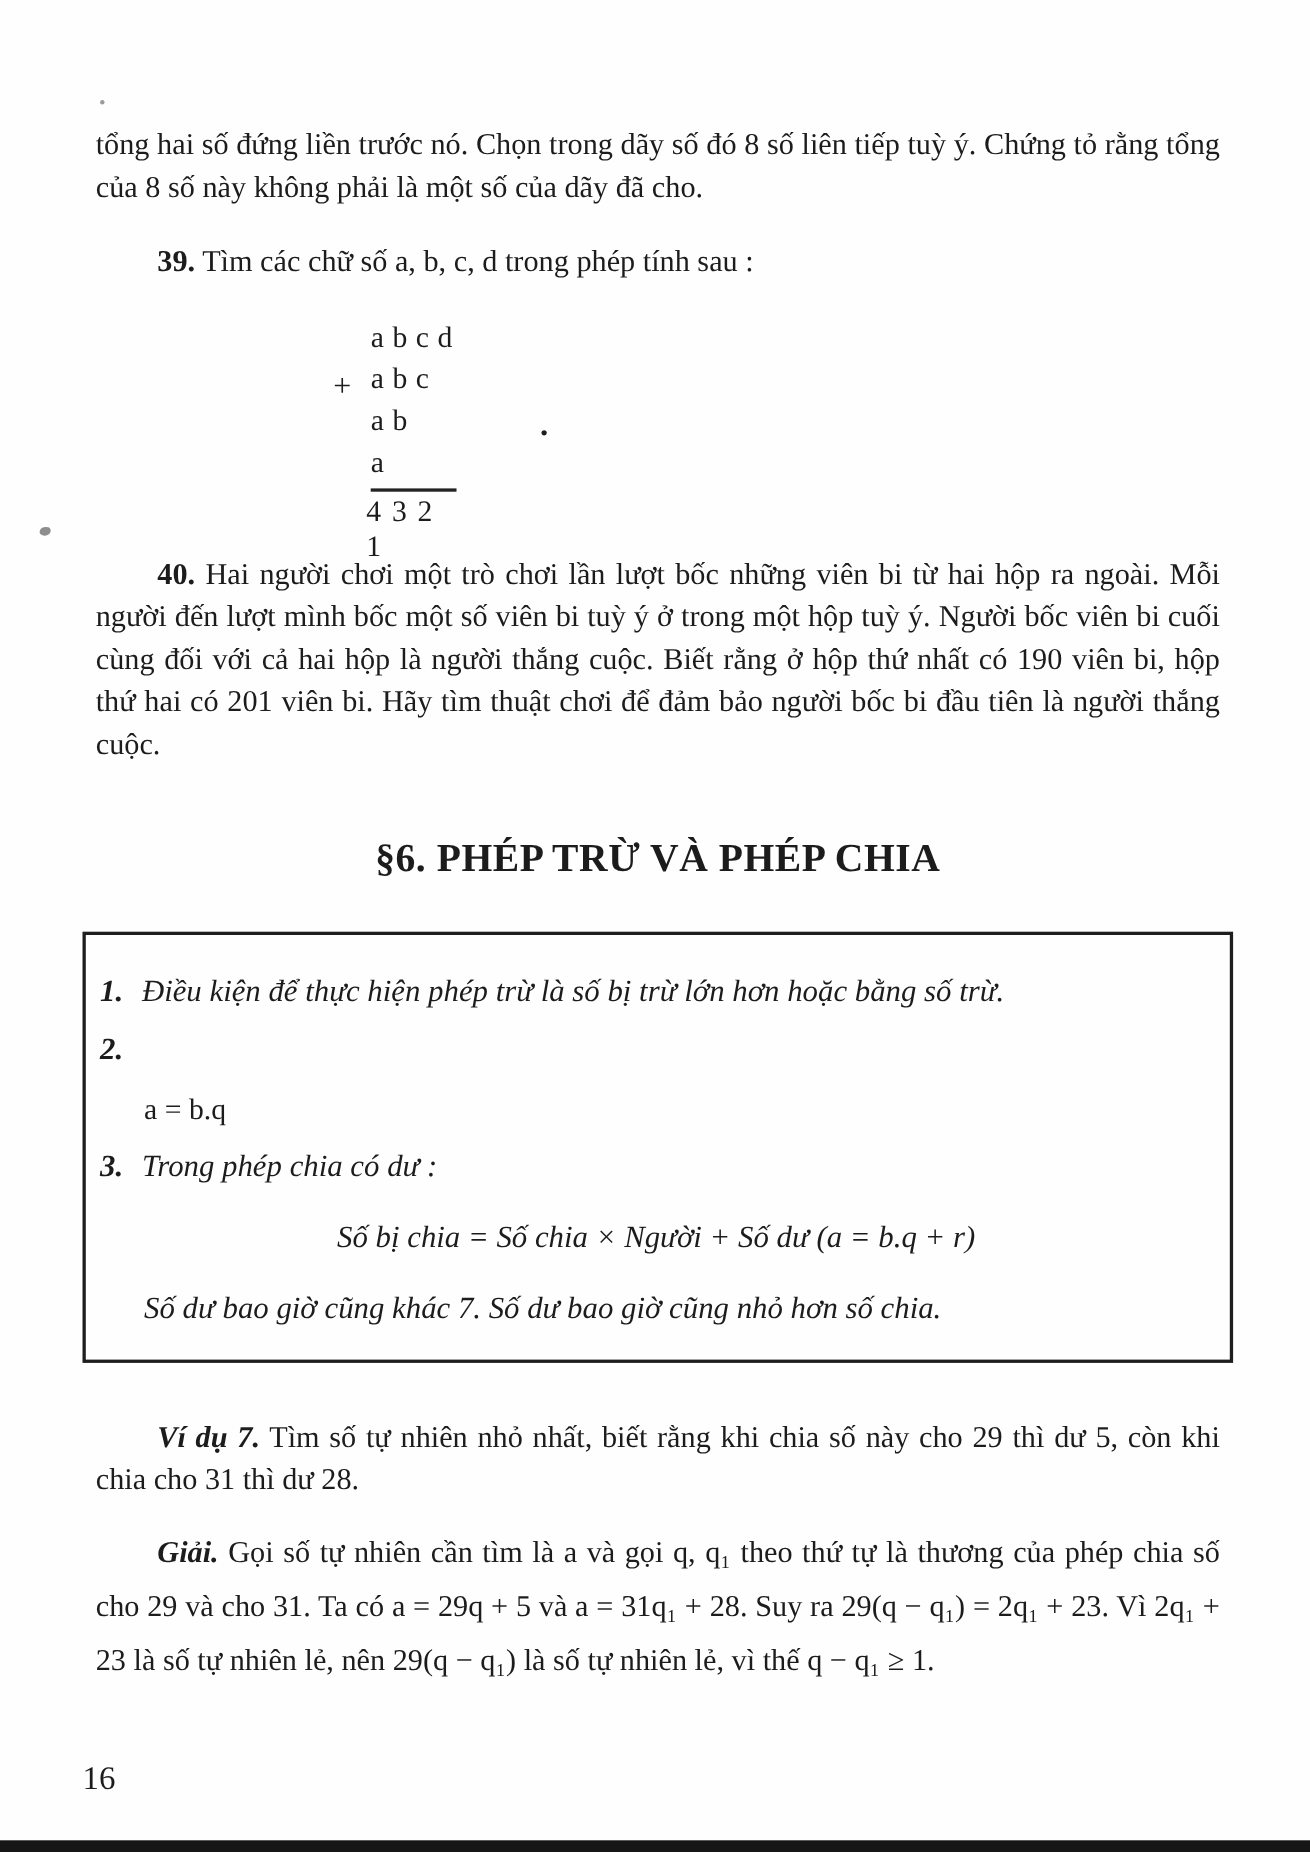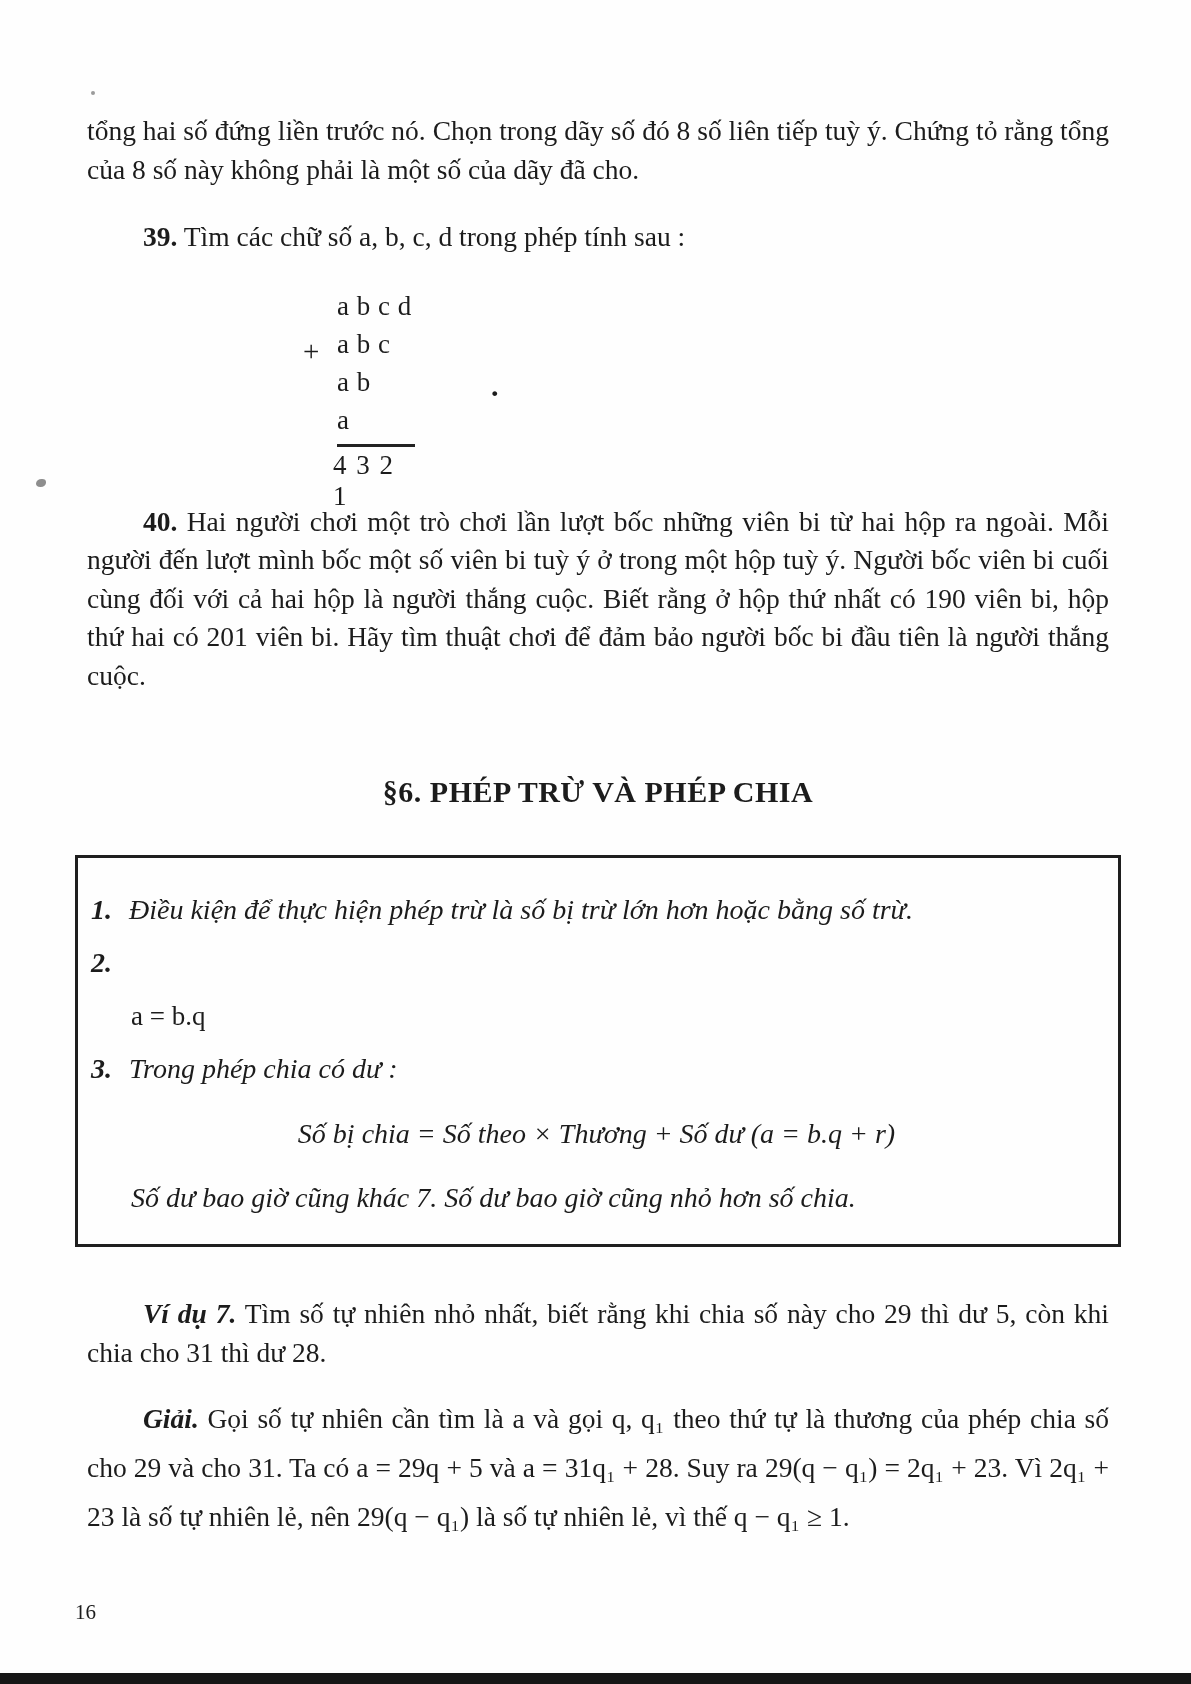--- a/index.html
+++ b/index.html
@@ -50,10 +50,10 @@
   }
 
   .section-title {
-    margin-top:80px;
+    margin-top:64px;
     text-align:center;
     font-weight:bold;
-    font-size:30px;
+    font-size:36px;
     letter-spacing:0.5px;
   }
 

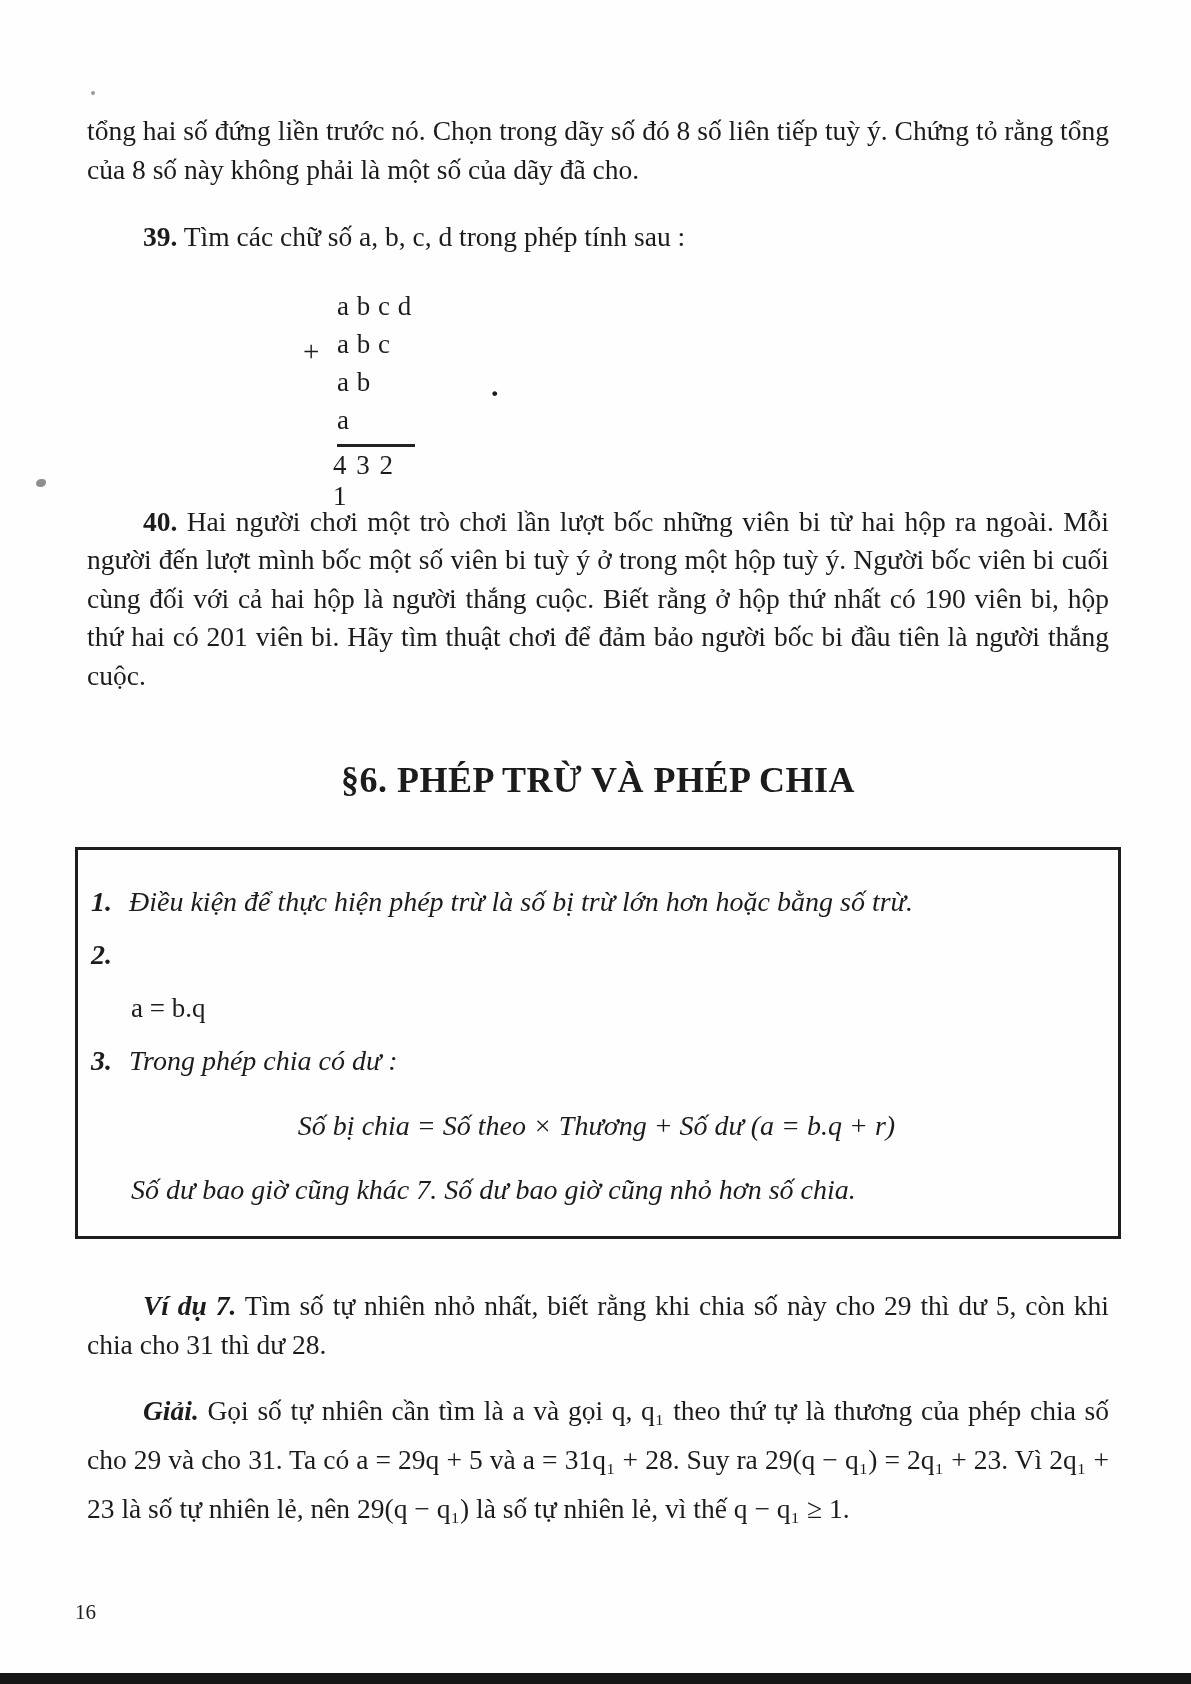--- a/index.html
+++ b/index.html
@@ -161,7 +161,7 @@
         <span class="rule-num">3.</span>
         <span class="rule-text">Trong phép chia có dư :</span>
       </div>
-      <div class="division-formula">Số bị chia = Số theo × Thương + Số dư (a = b.q + r)</div>
+      <div class="division-formula">Số bị chia = Số chia × Người + Số dư (a = b.q + r)</div>
       <div class="remainder-note">Số dư bao giờ cũng khác 7. Số dư bao giờ cũng nhỏ hơn số chia.</div>
     </div>
 

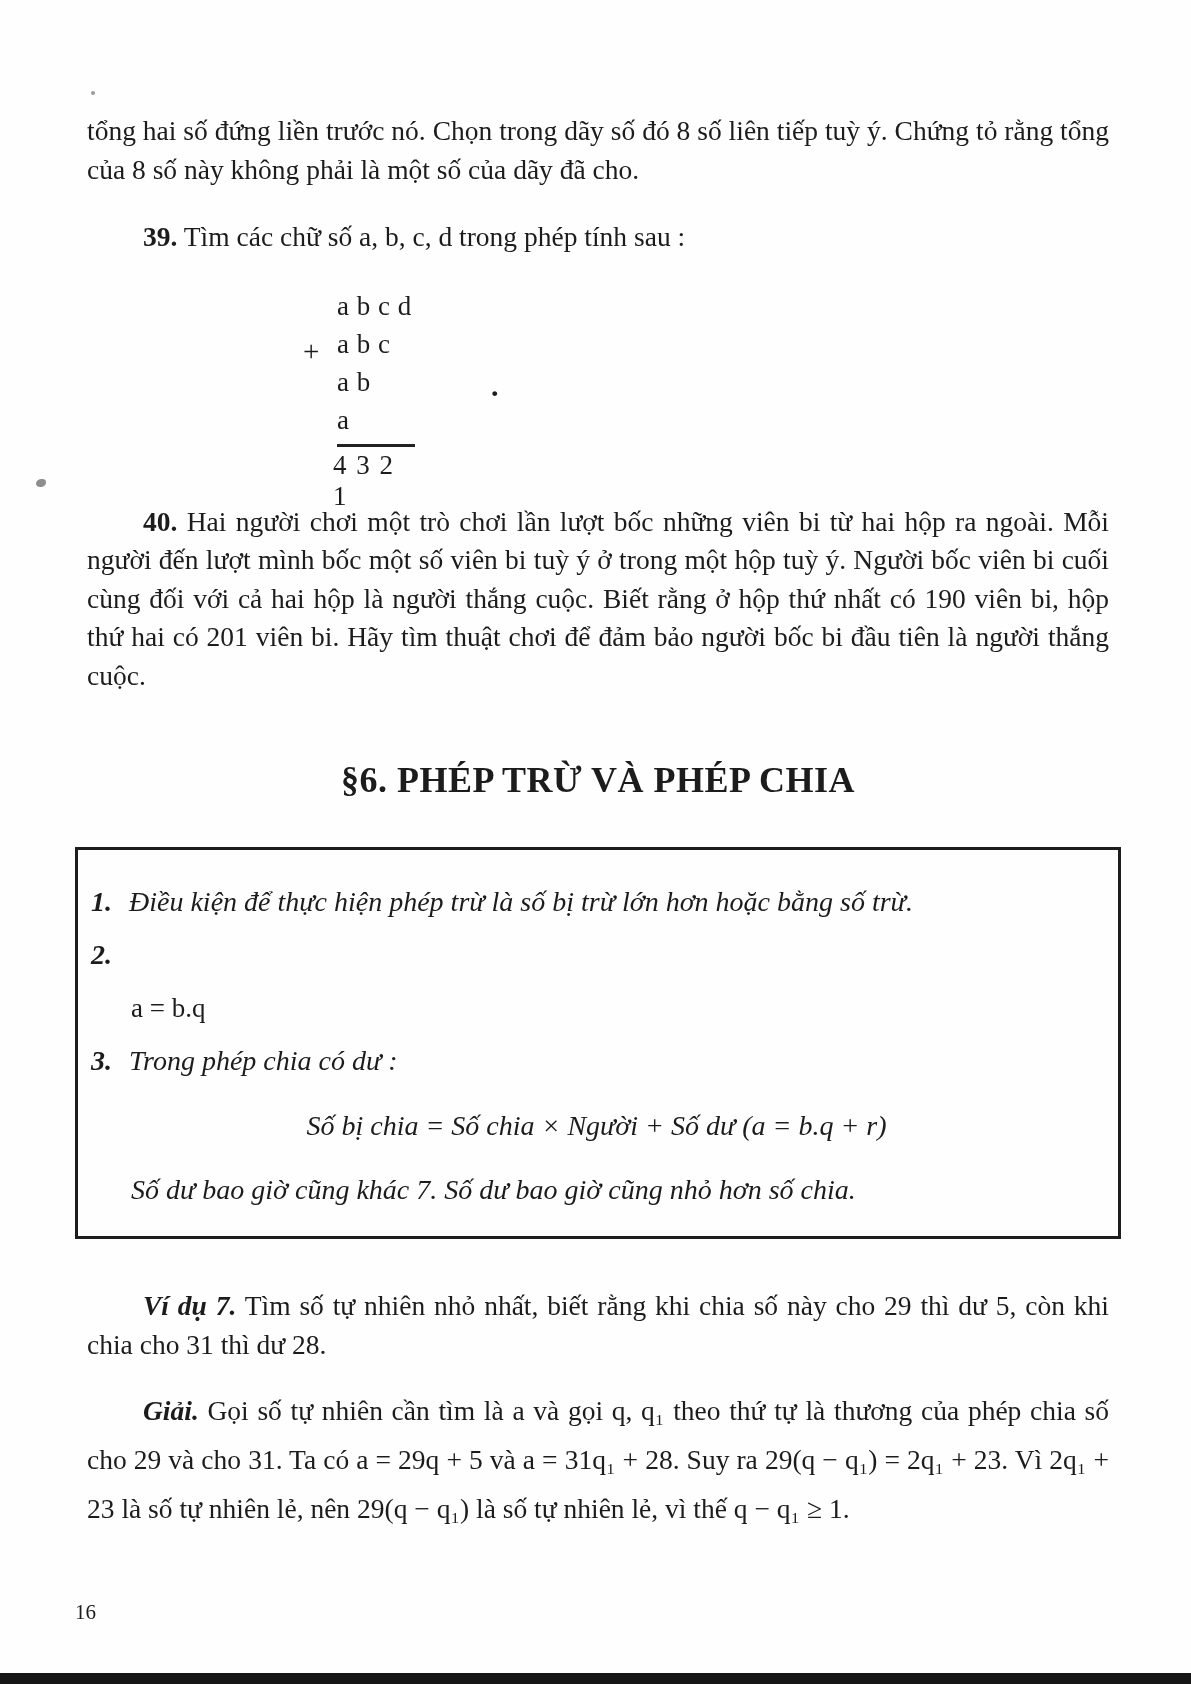--- a/index.html
+++ b/index.html
@@ -95,7 +95,7 @@
 
   .page-number {
     position:absolute; left:75px; top:1600px;
-    font-size:21px;
+    font-size:30px;
   }
   .bottom-bar {
     position:absolute; left:0; bottom:0;

